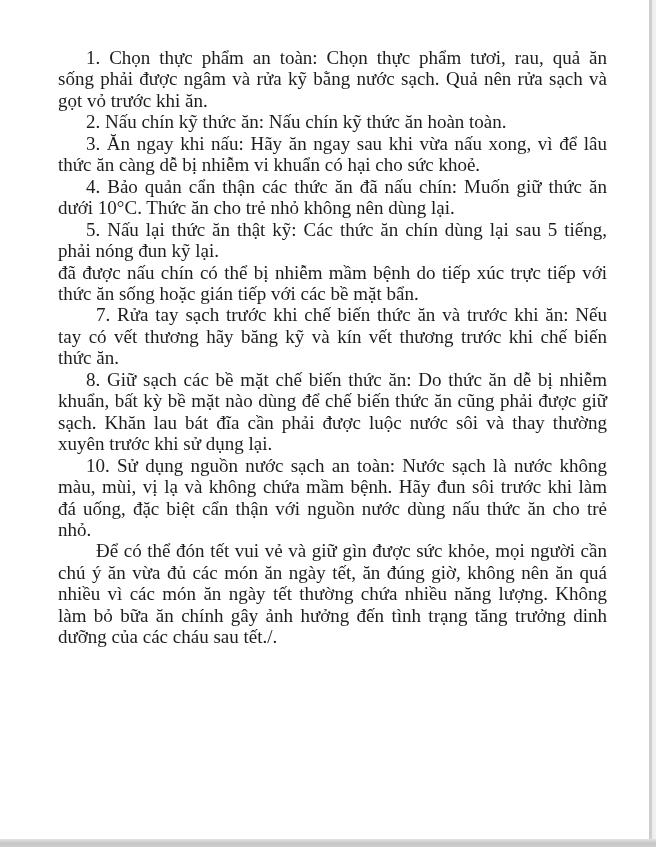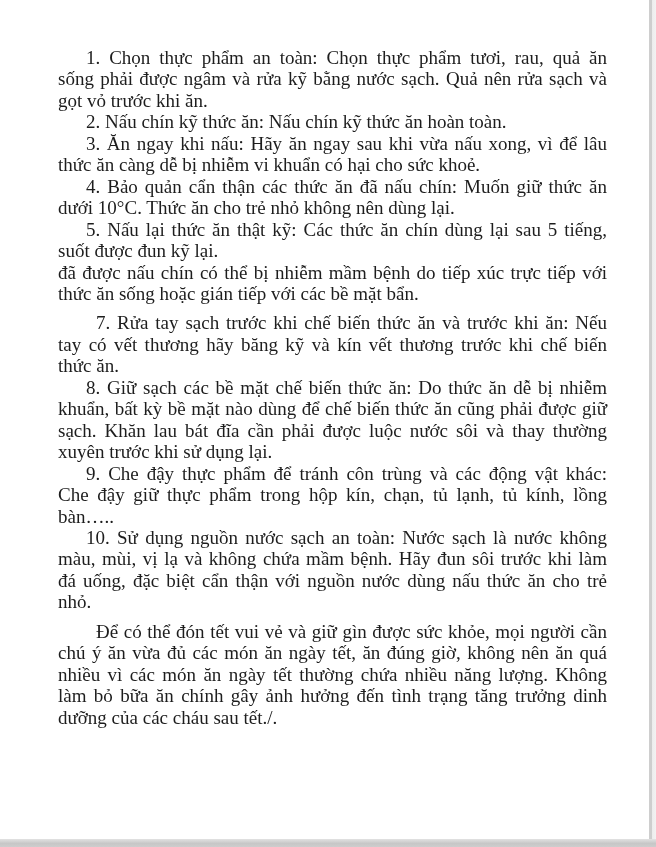--- a/index.html
+++ b/index.html
@@ -93,7 +93,7 @@
         </div>
         <div class="paragraph">
           <div class="text-line first-line indent-normal">5. Nấu lại thức ăn thật kỹ: Các thức ăn chín dùng lại sau 5 tiếng,</div>
-          <div class="text-line last-line">suốt được đun kỹ lại.</div>
+          <div class="text-line last-line">phải nóng đun kỹ lại.</div>
         </div>
         <div class="paragraph">
           <div class="text-line">đã được nấu chín có thể bị nhiễm mầm bệnh do tiếp xúc trực tiếp với</div>

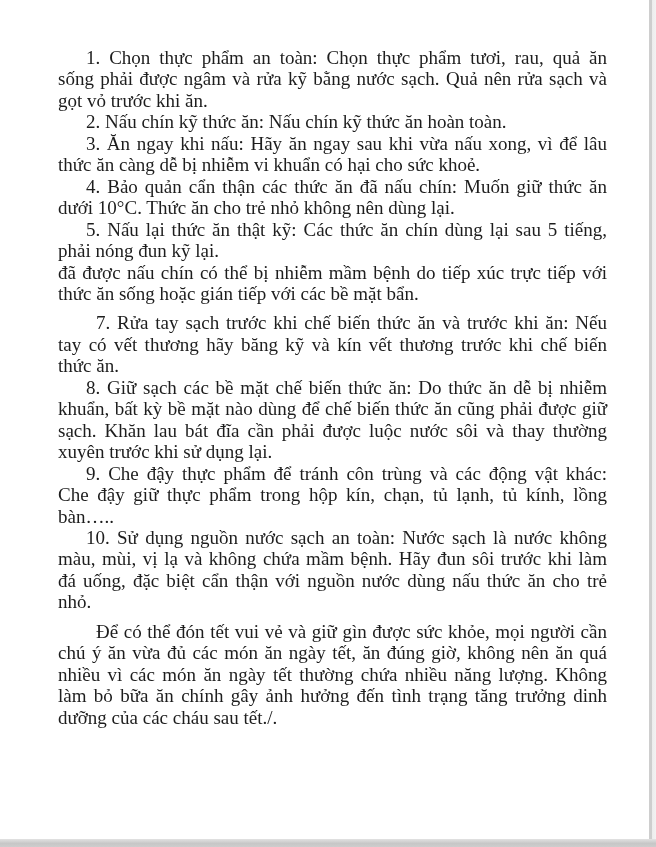--- a/index.html
+++ b/index.html
@@ -66,7 +66,6 @@
   }
   .text-line.first-line.indent-wide {
     text-indent: 38px;
-    margin-top: 8px;
   }
 </style>
 </head>

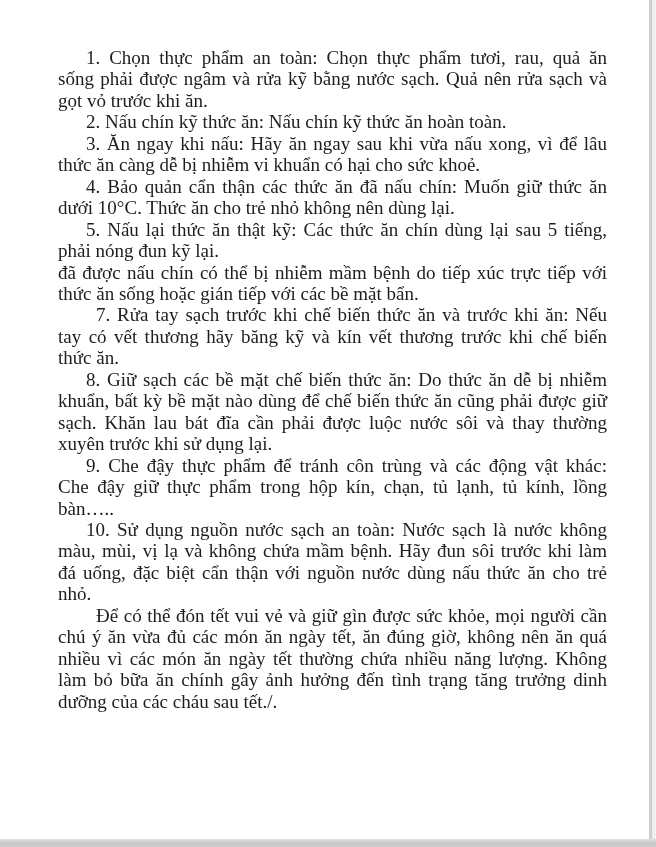--- a/index.html
+++ b/index.html
@@ -110,11 +110,6 @@
           <div class="text-line last-line">xuyên trước khi sử dụng lại.</div>
         </div>
         <div class="paragraph">
-          <div class="text-line first-line indent-normal">9. Che đậy thực phẩm để tránh côn trùng và các động vật khác:</div>
-          <div class="text-line">Che đậy giữ thực phẩm trong hộp kín, chạn, tủ lạnh, tủ kính, lồng</div>
-          <div class="text-line last-line">bàn…..</div>
-        </div>
-        <div class="paragraph">
           <div class="text-line first-line indent-normal">10. Sử dụng nguồn nước sạch an toàn: Nước sạch là nước không</div>
           <div class="text-line">màu, mùi, vị lạ và không chứa mầm bệnh. Hãy đun sôi trước khi làm</div>
           <div class="text-line">đá uống, đặc biệt cẩn thận với nguồn nước dùng nấu thức ăn cho trẻ</div>

